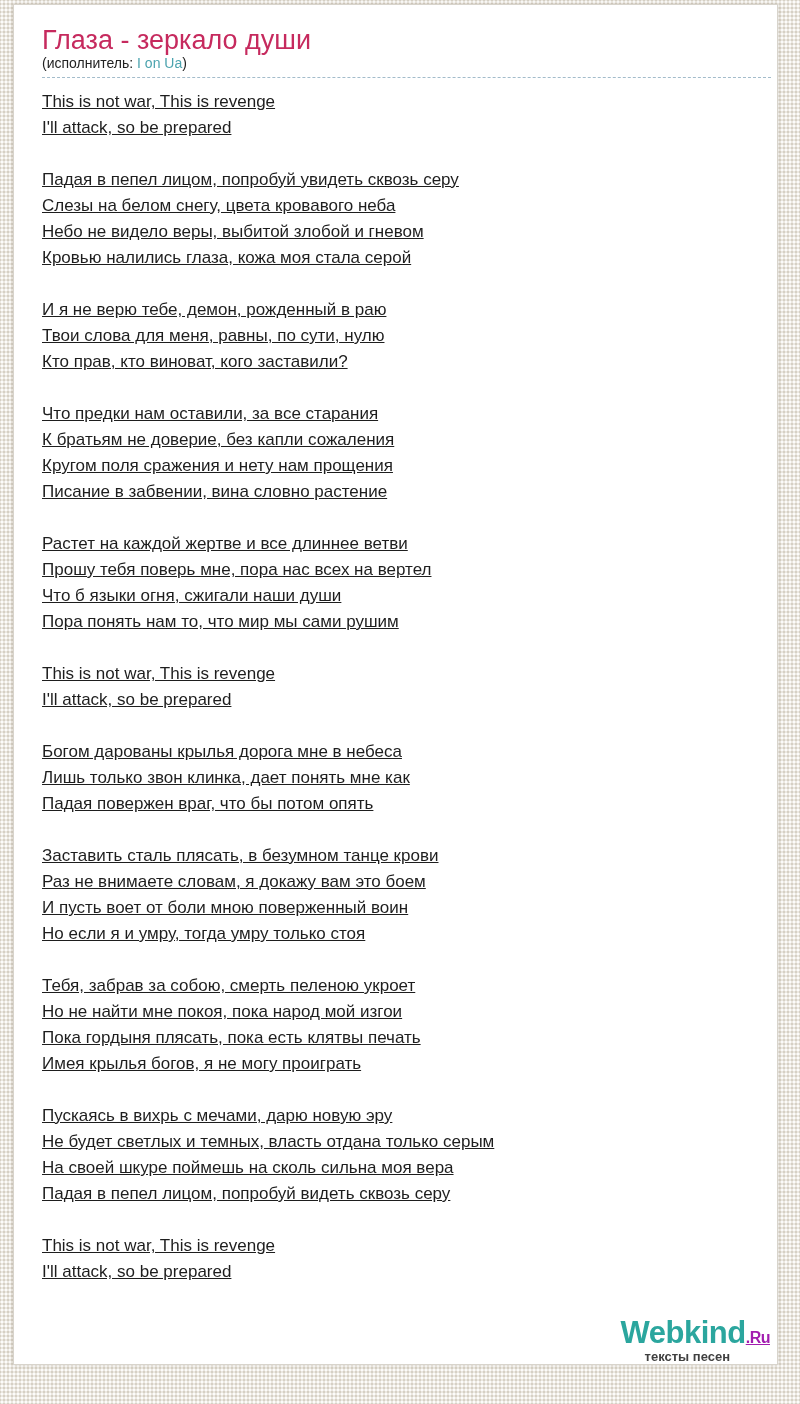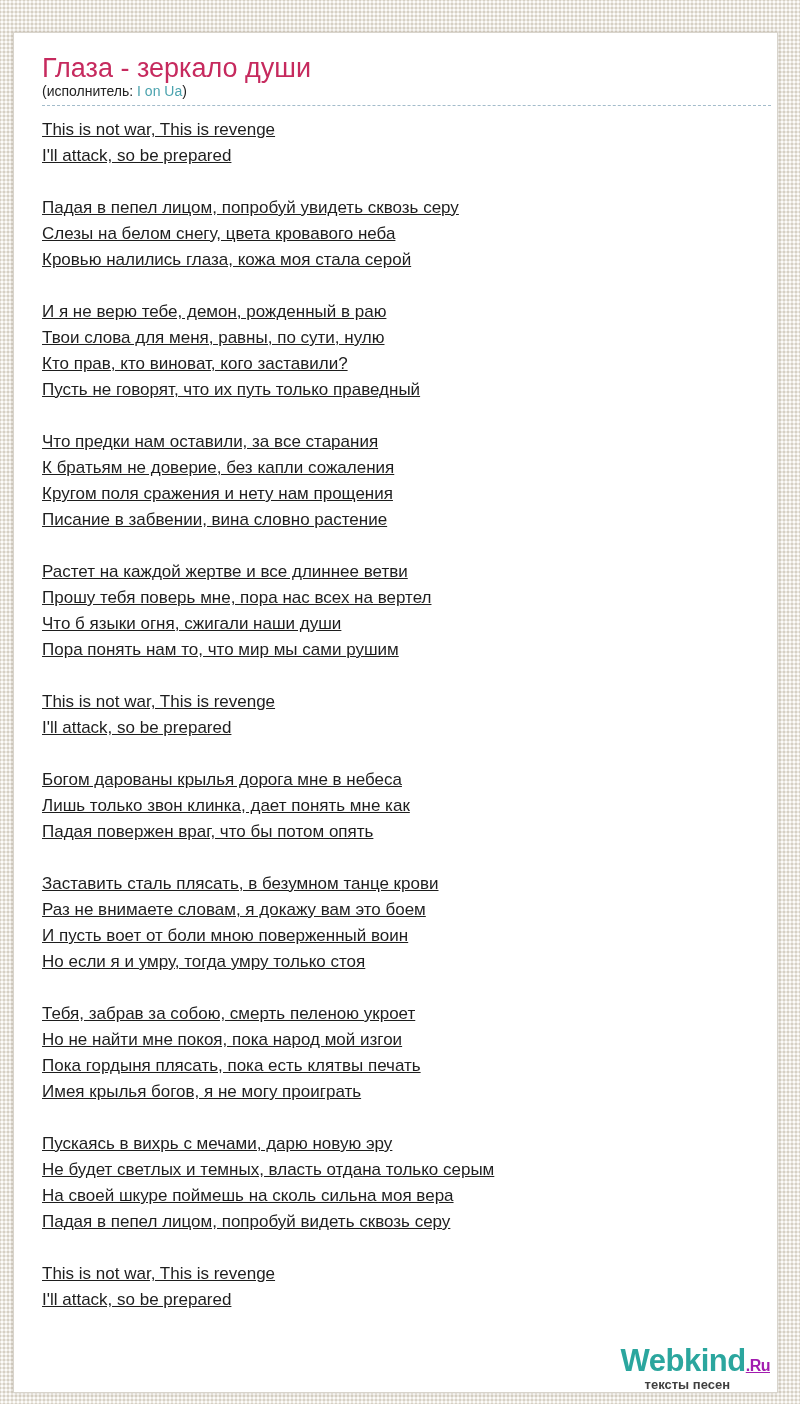--- a/index.html
+++ b/index.html
@@ -18,7 +18,7 @@
   }
   .card {
     position: absolute;
-    left: 13px; top: 32px;
+    left: 13px; top: 4px;
     width: 765px; height: 1361px;
     box-sizing: border-box;
     background: #ffffff;

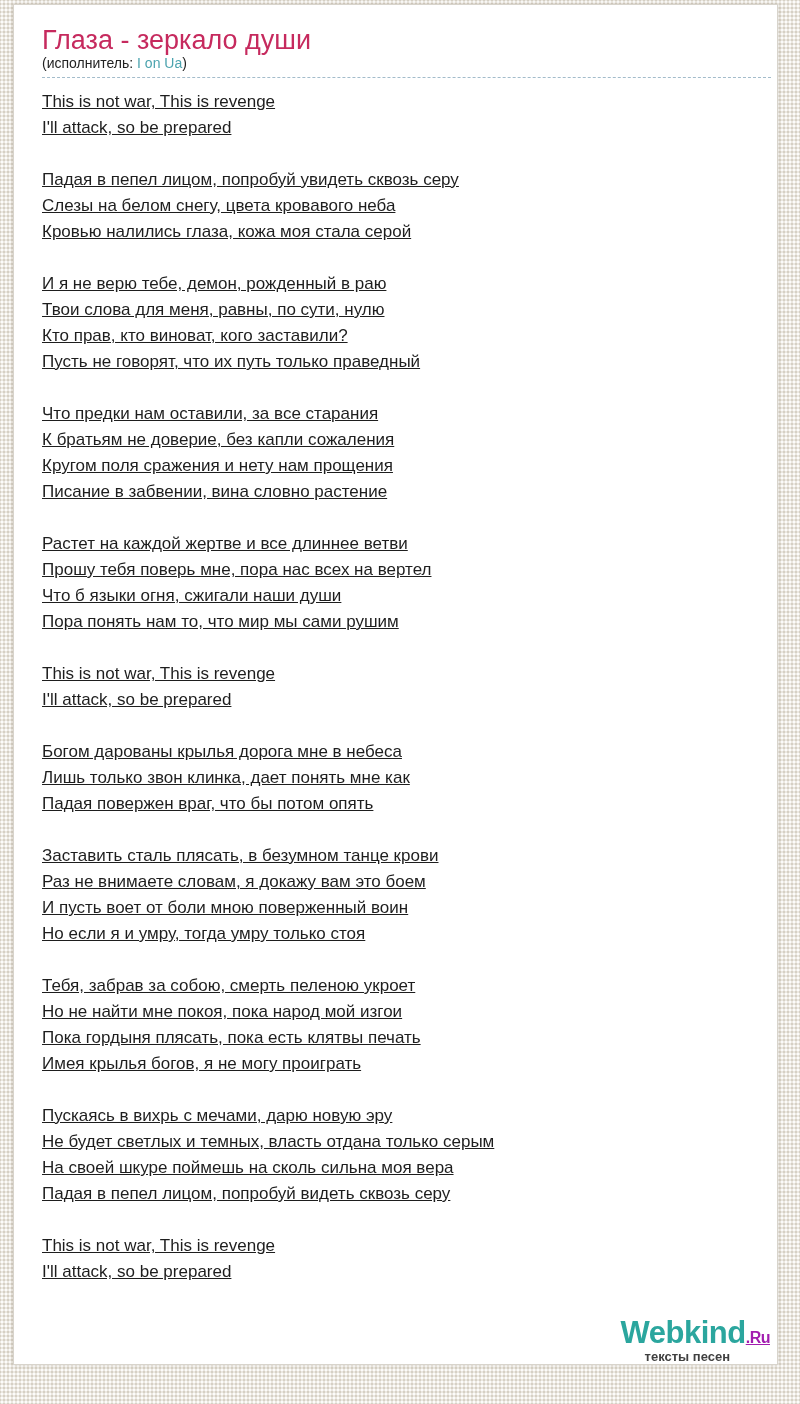--- a/index.html
+++ b/index.html
@@ -100,6 +100,7 @@
       <div class="stanza">
         <div class="line">Падая в пепел лицом, попробуй увидеть сквозь серу</div>
         <div class="line">Слезы на белом снегу, цвета кровавого неба</div>
+        <div class="line">Небо не видело веры, выбитой злобой и гневом</div>
         <div class="line">Кровью налились глаза, кожа моя стала серой</div>
       </div>
       <div class="stanza">

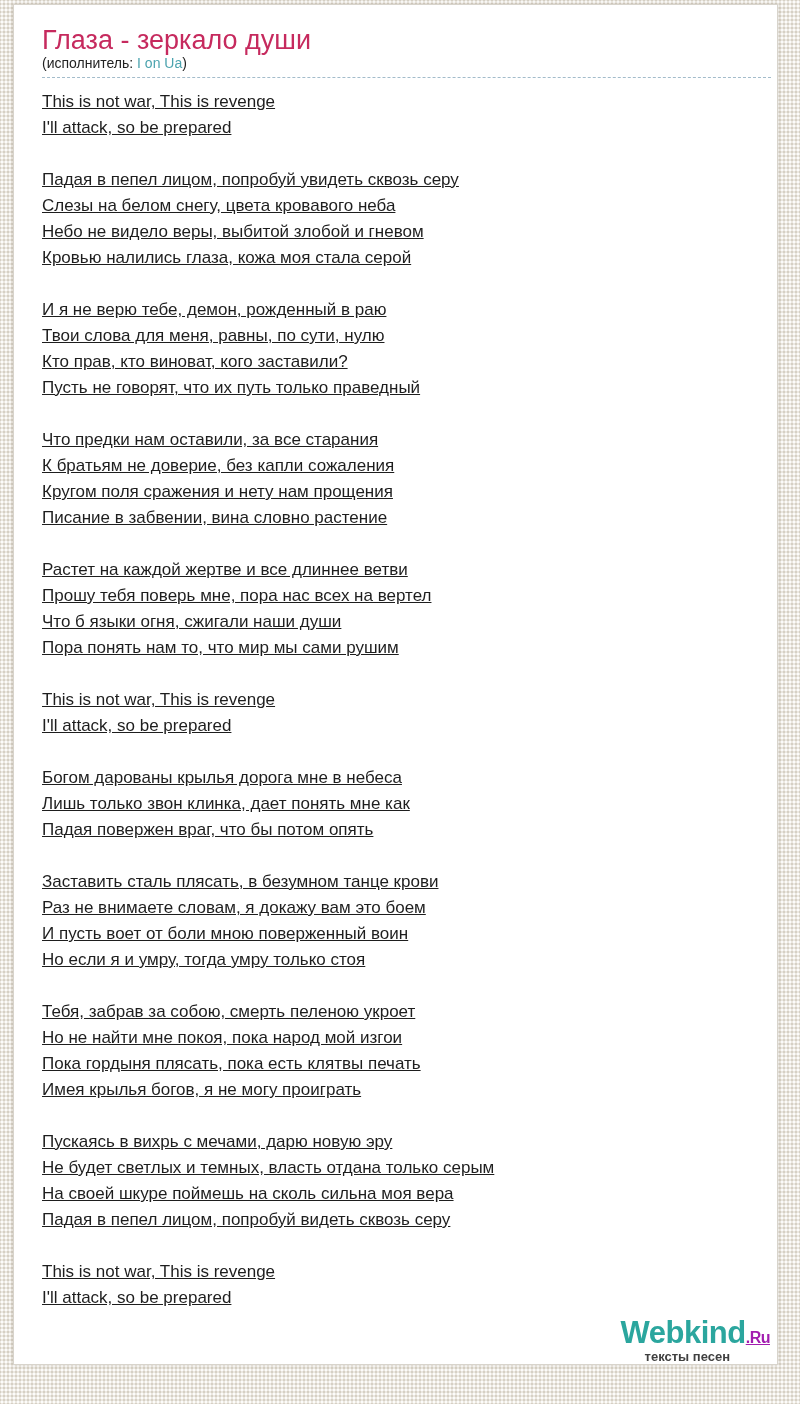--- a/index.html
+++ b/index.html
@@ -107,7 +107,6 @@
         <div class="line">И я не верю тебе, демон, рожденный в раю</div>
         <div class="line">Твои слова для меня, равны, по сути, нулю</div>
         <div class="line">Кто прав, кто виноват, кого заставили?</div>
-        <div class="line">Пусть не говорят, что их путь только праведный</div>
       </div>
       <div class="stanza">
         <div class="line">Что предки нам оставили, за все старания</div>

